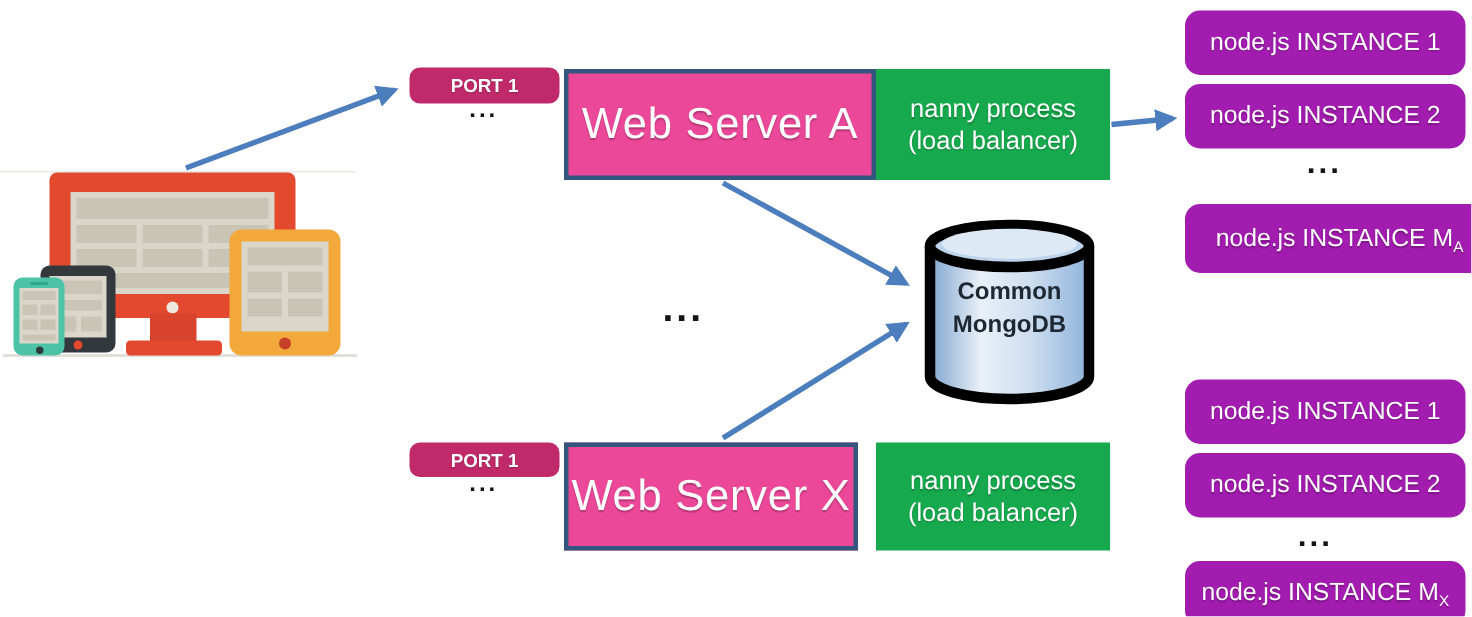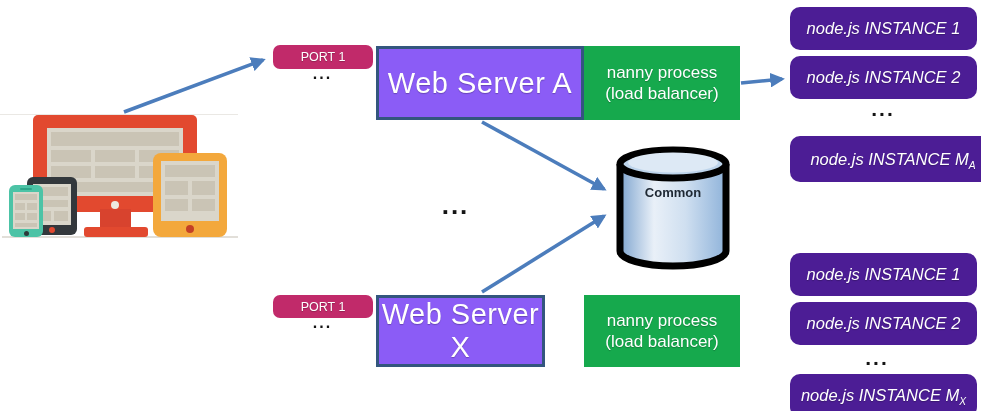--- a/index.html
+++ b/index.html
@@ -13,7 +13,7 @@
   .port{background:#C12A6A;border-radius:7px;font-size:12.5px;font-weight:normal;}
   .server{background:#8b5cf6;border:3px solid #33567E;font-size:29px;letter-spacing:.5px;}
   .nanny{background:#16A94D;font-size:17px;line-height:1.25;flex-direction:column;}
-  .instance{background:#4c1d95;border-radius:10px;font-size:16.5px;font-style:italic;}
+  .instance{background:#a21caf;border-radius:10px;font-size:16.5px;}
   .ellipsis{color:#141414;font-weight:bold;text-align:center;letter-spacing:2px;line-height:1;}
   sub{font-size:.62em;line-height:0;}
   

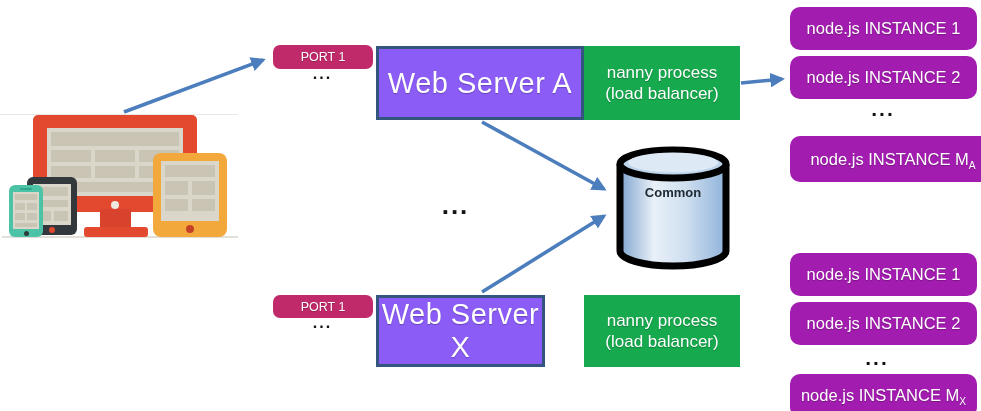--- a/index.html
+++ b/index.html
@@ -10,7 +10,7 @@
   .abs{position:absolute;box-sizing:border-box;}
   .lbl{display:flex;align-items:center;justify-content:center;color:#fff;text-align:center;}
   .shadowed{text-shadow:0 1px 1px rgba(0,0,0,.25);}
-  .port{background:#C12A6A;border-radius:7px;font-size:12.5px;font-weight:normal;}
+  .port{background:#C12A6A;border-radius:7px;font-size:12.5px;font-weight:bold;}
   .server{background:#8b5cf6;border:3px solid #33567E;font-size:29px;letter-spacing:.5px;}
   .nanny{background:#16A94D;font-size:17px;line-height:1.25;flex-direction:column;}
   .instance{background:#a21caf;border-radius:10px;font-size:16.5px;}

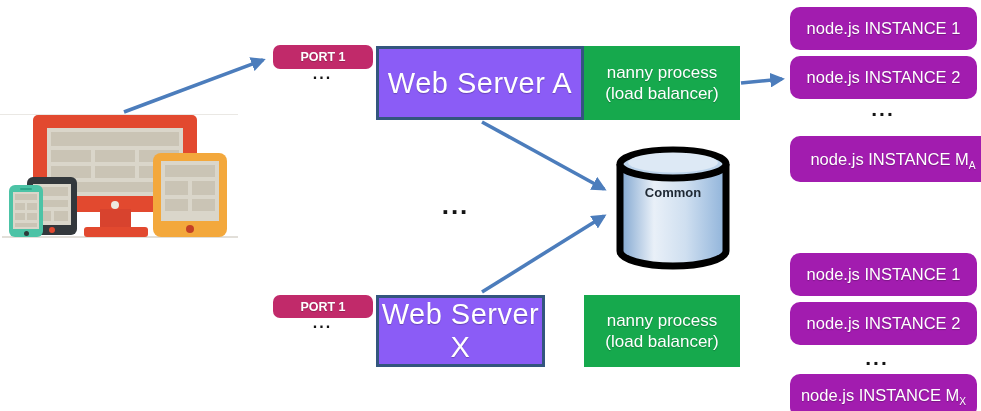--- a/index.html
+++ b/index.html
@@ -11,7 +11,7 @@
   .lbl{display:flex;align-items:center;justify-content:center;color:#fff;text-align:center;}
   .shadowed{text-shadow:0 1px 1px rgba(0,0,0,.25);}
   .port{background:#C12A6A;border-radius:7px;font-size:12.5px;font-weight:bold;}
-  .server{background:#8b5cf6;border:3px solid #33567E;font-size:29px;letter-spacing:.5px;}
+  .server{background:#ec4899;border:3px solid #33567E;font-size:29px;letter-spacing:.5px;}
   .nanny{background:#16A94D;font-size:17px;line-height:1.25;flex-direction:column;}
   .instance{background:#a21caf;border-radius:10px;font-size:16.5px;}
   .ellipsis{color:#141414;font-weight:bold;text-align:center;letter-spacing:2px;line-height:1;}

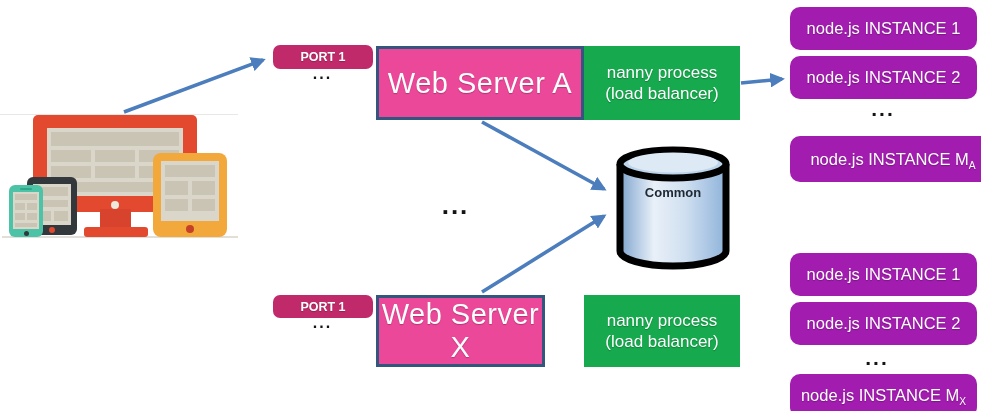--- a/index.html
+++ b/index.html
@@ -21,7 +21,7 @@
   .screen{position:absolute;background:#DAD6CA;}
   .dot{position:absolute;border-radius:50%;}
   
-  .dblabel{color:#1E2833;font-weight:bold;font-size:13px;line-height:1.35;text-align:center;}
+  .dblabel{color:#1E2833;font-weight:bold;font-size:16px;line-height:1.35;text-align:center;}
 </style>
 </head>
 <body>

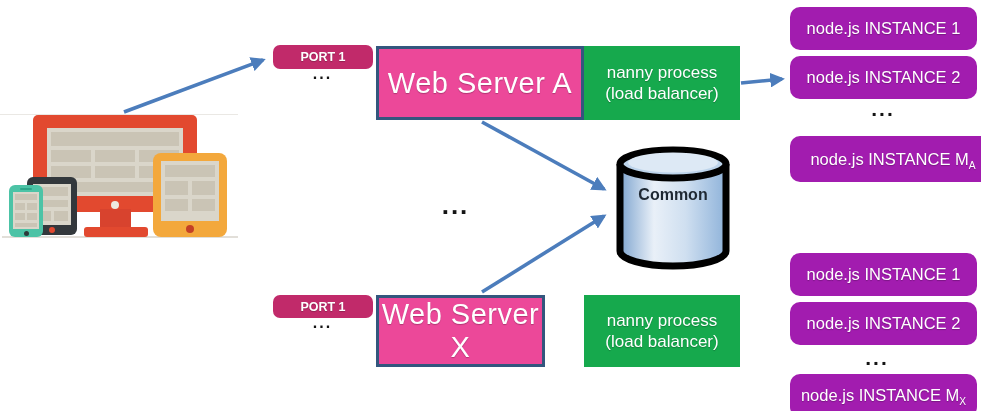--- a/index.html
+++ b/index.html
@@ -136,6 +136,7 @@
     </svg>
     <div class="abs dblabel" style="left:10px;top:40px;width:102px;">
       <div>Common</div>
+      <div>MongoDB</div>
     </div>
   </div>
 

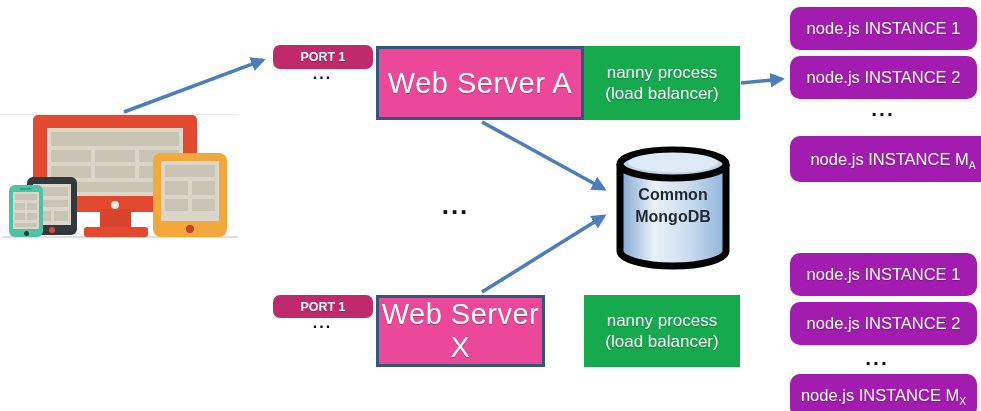--- a/index.html
+++ b/index.html
@@ -144,7 +144,7 @@
     <span>PORT 1</span>
   </div>
   <div class="abs ellipsis" style="left:300px;top:315px;width:45px;font-size:16px;">...</div>
-  <div class="abs lbl server shadowed" style="left:376px;top:295px;width:169px;height:72px;">
+  <div class="abs lbl server shadowed" style="left:376px;top:295px;width:196px;height:72px;">
     <span>Web Server X</span>
   </div>
   <div class="abs lbl nanny shadowed" style="left:584px;top:295px;width:156px;height:72px;">

